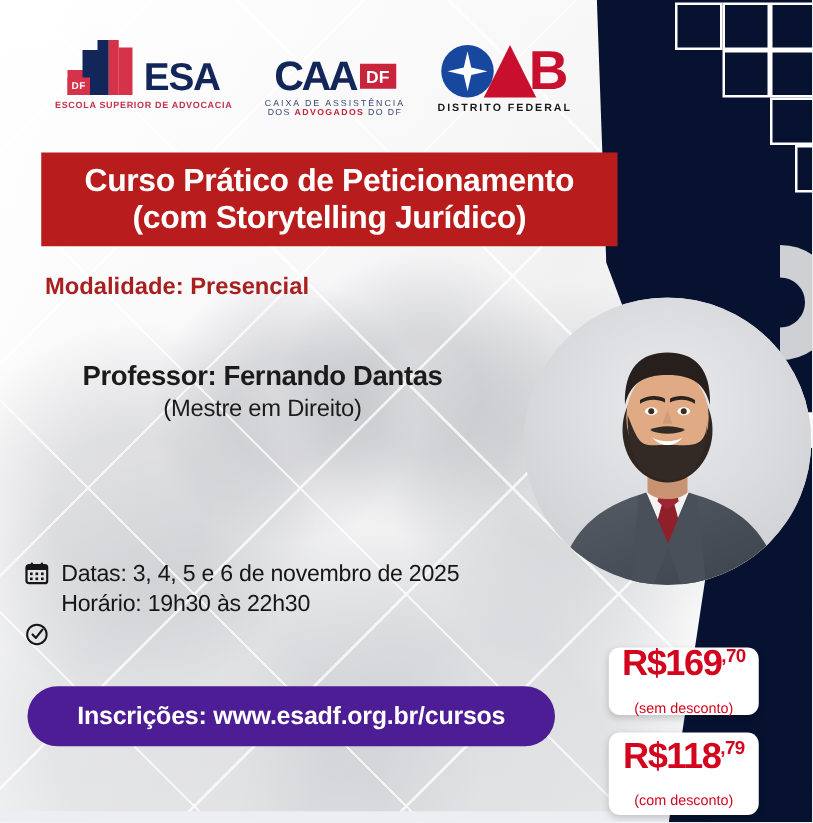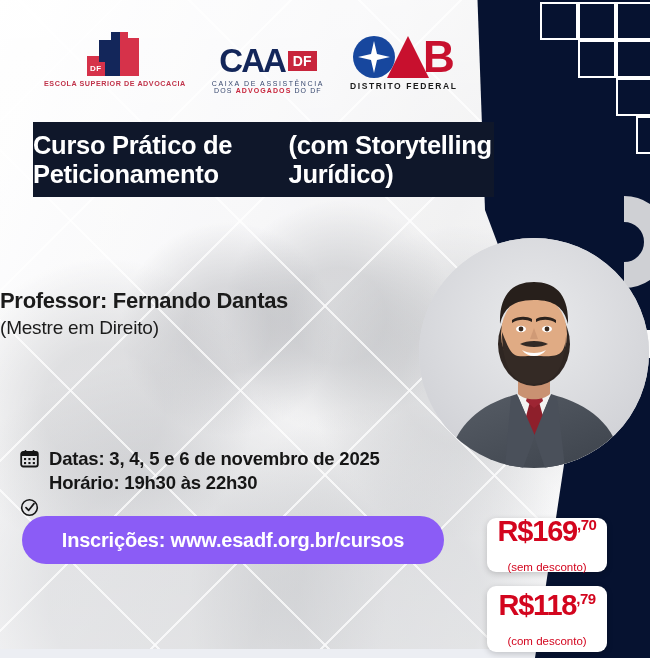--- a/index.html
+++ b/index.html
@@ -202,6 +202,7 @@
             <i class="esa-b5"></i>
           <div class="esa-df">DF</div>
         </div>
+        <div class="esa-text">ESA</div>
       </div>
       <div class="esa-sub">ESCOLA SUPERIOR DE ADVOCACIA</div>
     </div>

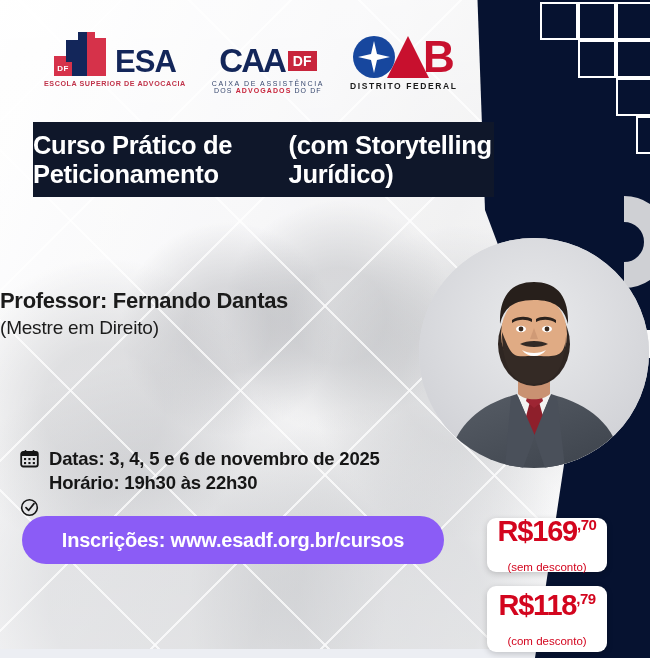--- a/index.html
+++ b/index.html
@@ -114,7 +114,7 @@
   
   .title-bar{
     position:absolute;left:33px;top:122px;width:461px;height:75px;
-    background:#0f172a;display:flex;flex-direction:row;
+    background:#b91c1c;display:flex;flex-direction:column;
     align-items:center;justify-content:center;
   }
   .title-l1{font-size:25.5px;font-weight:bold;color:#fff;letter-spacing:-.3px;line-height:1.12;}

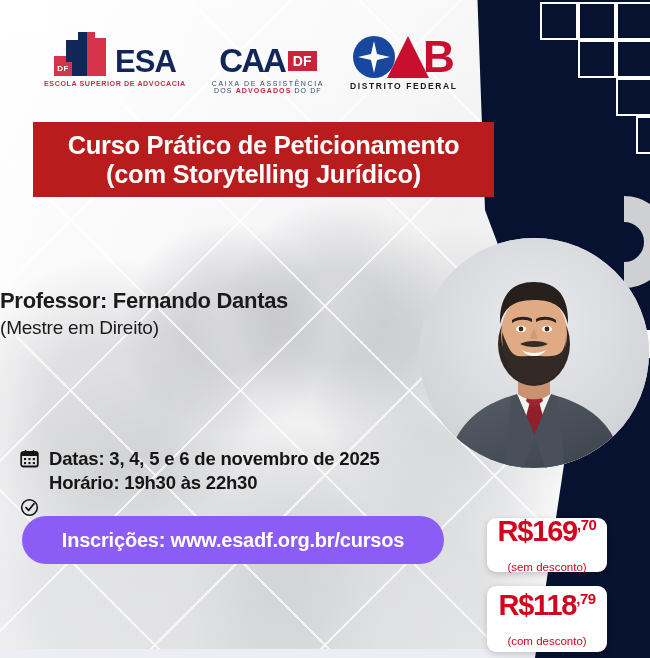--- a/index.html
+++ b/index.html
@@ -236,6 +236,7 @@
     <div class="title-l2">(com Storytelling Jurídico)</div>
   </div>
 
+  <div class="modality">Modalidade: Presencial</div>
 
   <div class="photo">
     <svg width="230" height="230" viewBox="0 0 230 230" aria-hidden="true">

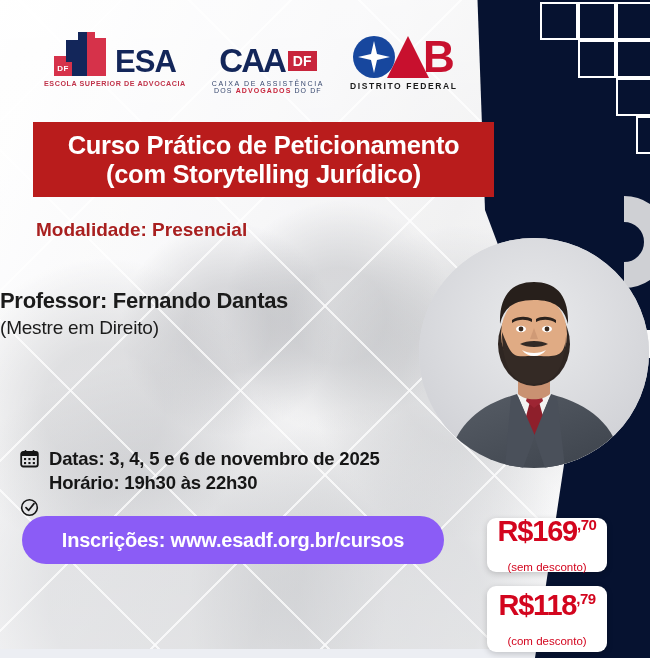--- a/index.html
+++ b/index.html
@@ -127,7 +127,7 @@
   }
 
   
-  .prof-block{position:absolute;left:0;top:288px;width:420px;}
+  .prof-block{position:absolute;left:0;top:288px;width:420px;text-align:center;}
   .prof-name{font-size:22px;font-weight:bold;color:#1b1b1b;letter-spacing:-.3px;}
   .prof-sub{font-size:19px;color:#1b1b1b;margin-top:3px;letter-spacing:-.2px;}
 

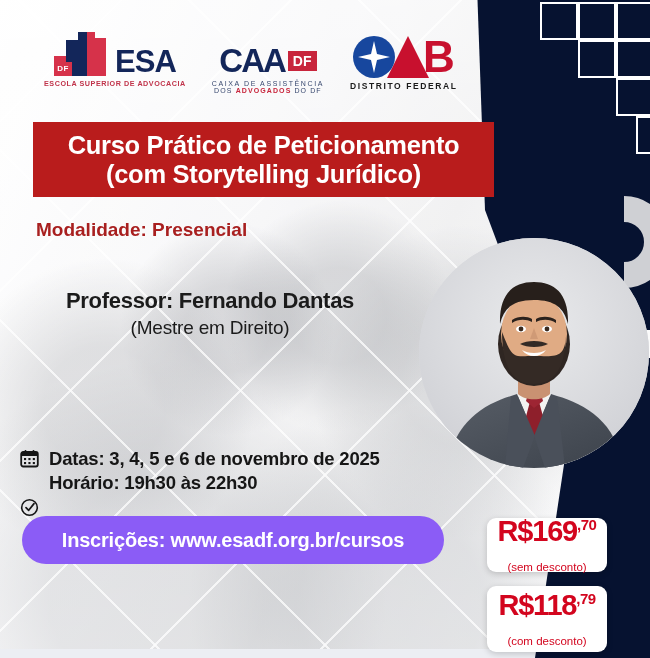--- a/index.html
+++ b/index.html
@@ -135,7 +135,7 @@
   .info{position:absolute;left:18px;top:447px;width:440px;}
   .info-row{display:flex;align-items:flex-start;gap:9px;margin-bottom:1px;}
   .info-ico{width:22px;height:23px;flex:0 0 22px;display:flex;align-items:center;justify-content:center;}
-  .info-txt{font-size:18.5px;font-weight:bold;color:#161616;letter-spacing:-.2px;line-height:1.27;text-align:right;}
+  .info-txt{font-size:18.5px;font-weight:normal;color:#161616;letter-spacing:-.2px;line-height:1.27;text-align:right;}
   .info-indent{padding-left:31px;}
 
   

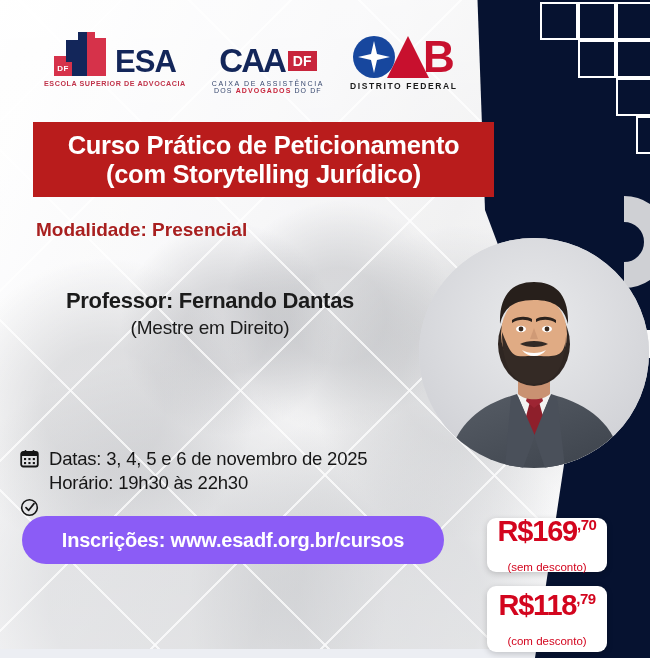--- a/index.html
+++ b/index.html
@@ -140,8 +140,8 @@
 
   
   .pill{
-    position:absolute;left:22px;top:516px;width:422px;height:48px;
-    background:#8b5cf6;border-radius:24px;
+    position:absolute;left:22px;top:549px;width:422px;height:48px;
+    background:#4c1d95;border-radius:24px;
     display:flex;align-items:center;justify-content:center;
   }
   .pill-txt{font-size:20px;font-weight:bold;color:#fff;letter-spacing:-.2px;}

